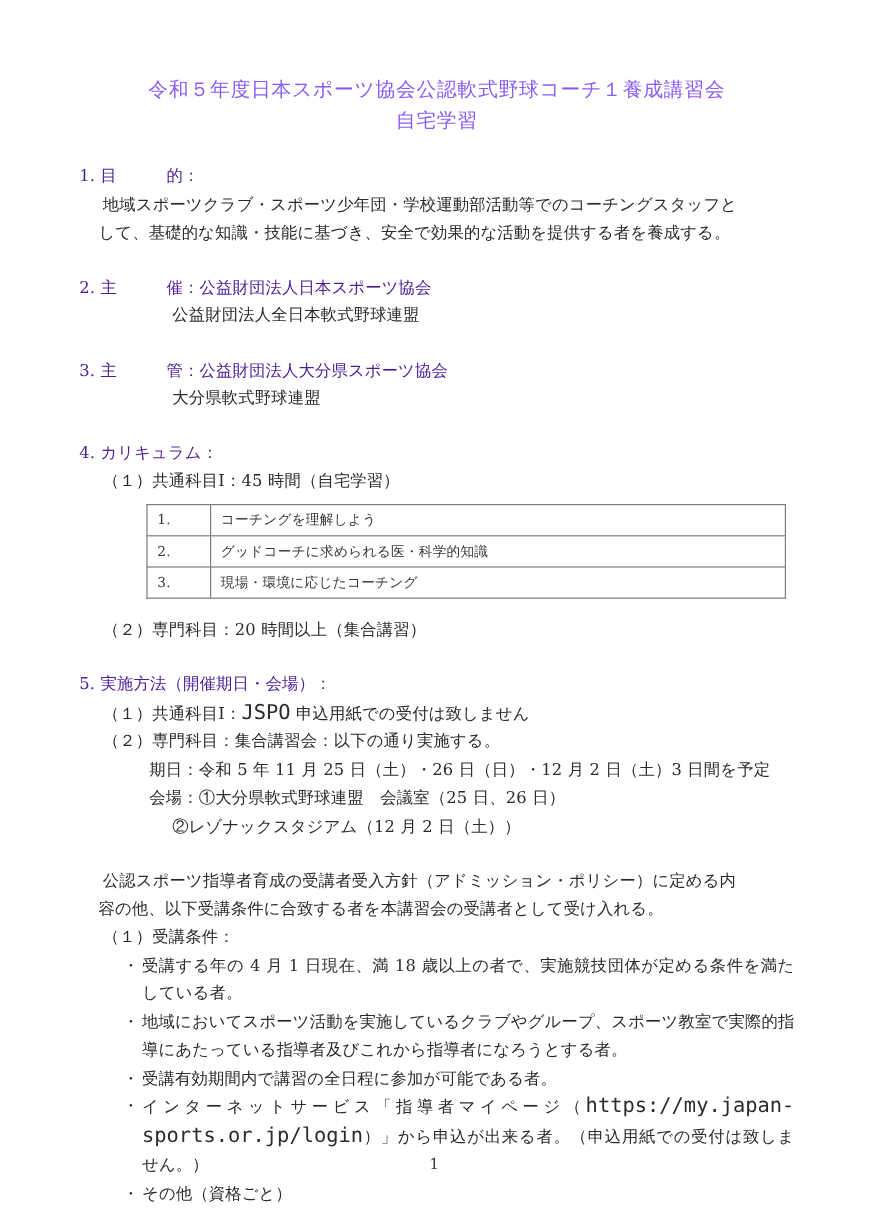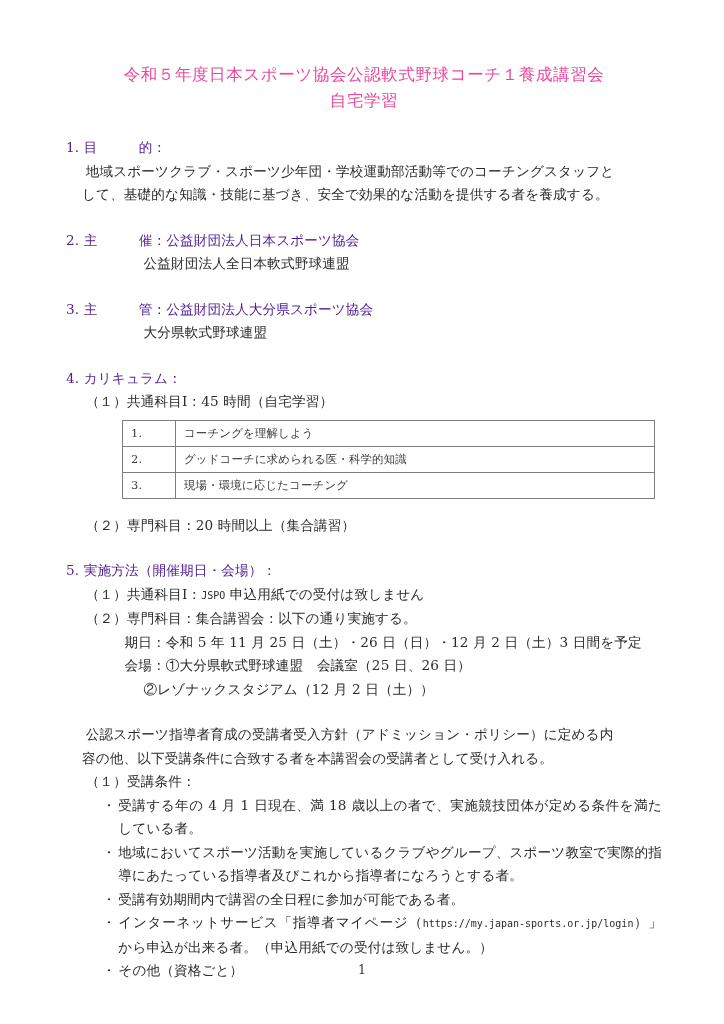--- a/index.html
+++ b/index.html
@@ -33,7 +33,7 @@
     line-height: 26px;
     letter-spacing: 0.6px;
     font-weight: 400;
-    color: #ec4899;
+    color: #8b5cf6;
   }
   .doc-title .line2 {
     display: block;

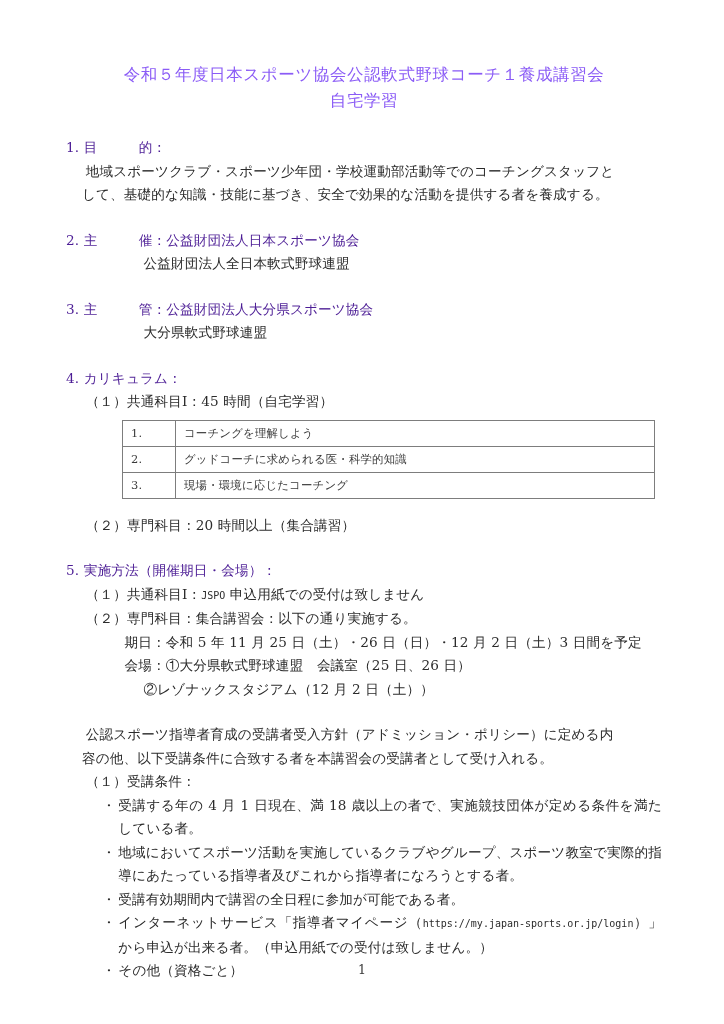--- a/index.html
+++ b/index.html
@@ -64,7 +64,7 @@
   }
   .mono {
     font-family: "DejaVu Sans Mono", "Liberation Mono", monospace;
-    font-size: 10px;
+    font-size: 17px;
     letter-spacing: 0;
   }
   

